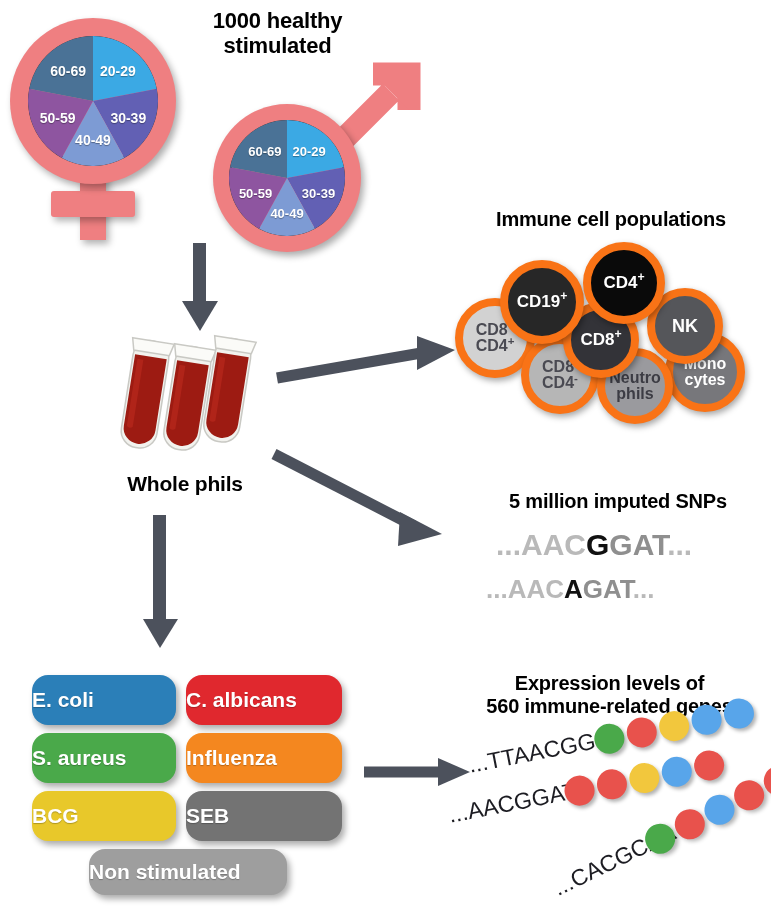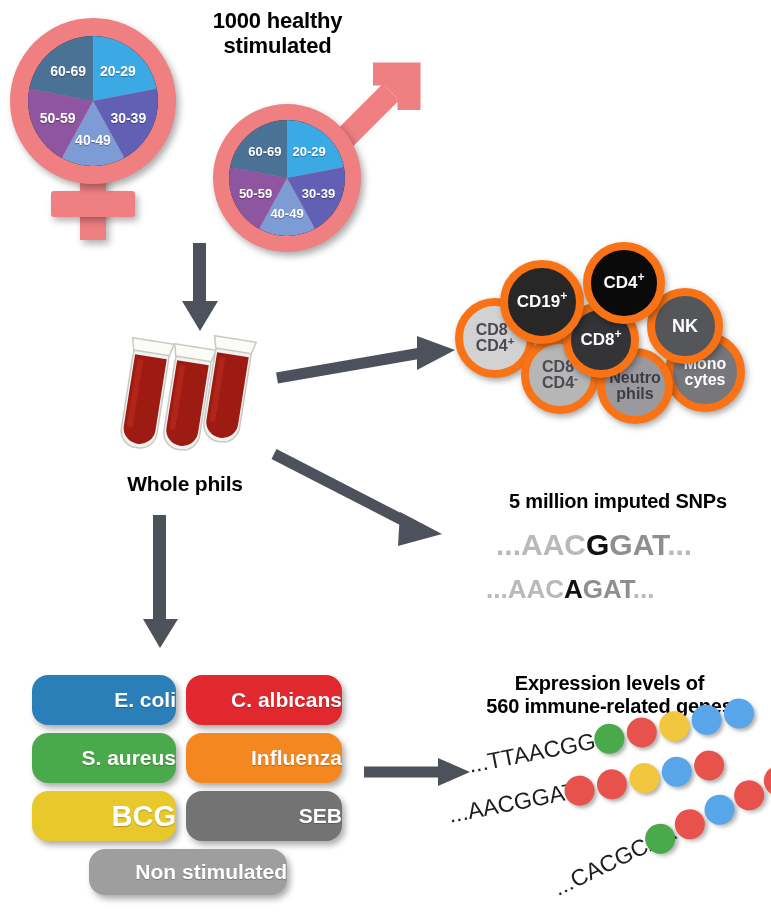--- a/index.html
+++ b/index.html
@@ -196,6 +196,7 @@
     </svg>
   </div>
 
+  <div class="title" style="left:455px;top:208px;width:312px;font-size:20px;">Immune cell populations</div>
   <div class="abs" style="left:455px;top:240px;width:316px;height:180px;">
     <div class="js-cells" style="position:absolute;left:0;top:0;width:316px;height:180px;">
         <div class="cell" style="left: 45px; top: 20px; width: 84px; height: 84px; font-size: 17px; background: rgb(39, 39, 39); color: rgb(255, 255, 255); z-index: 7;">

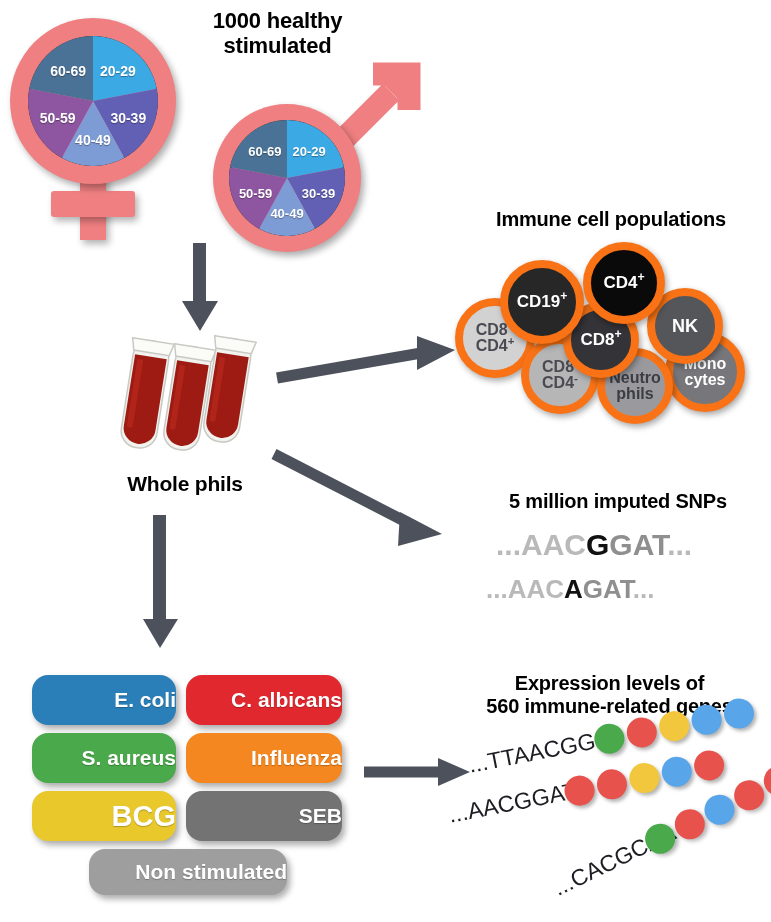--- a/index.html
+++ b/index.html
@@ -63,7 +63,7 @@
   
   .stimbox{
     position:absolute;border-radius:16px;
-    display:flex;align-items:center;justify-content:flex-end;
+    display:flex;align-items:center;justify-content:flex-start;
     color:#fff;font-weight:bold;text-align:center;
     box-shadow:3px 4px 6px rgba(0,0,0,.33);
     text-shadow:0 1px 1px rgba(0,0,0,.25);

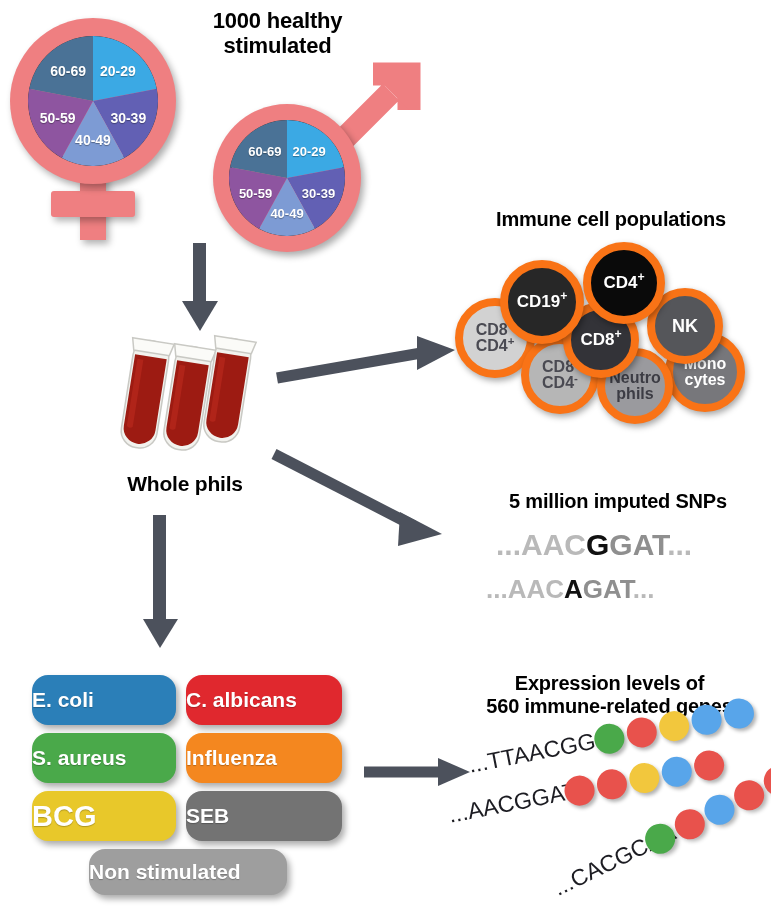--- a/index.html
+++ b/index.html
@@ -268,7 +268,7 @@
         <div class="stimbox" style="left: 154px; top: 58px; width: 156px; height: 50px; font-size: 21px; background: rgb(244, 135, 31);">
           <span>Influenza</span>
         </div>
-        <div class="stimbox" style="left: 0px; top: 116px; width: 144px; height: 50px; font-size: 29px; background: rgb(232, 200, 42);">
+        <div class="stimbox" style="left: 0px; top: 116px; width: 144px; height: 50px; font-size: 21px; background: rgb(232, 200, 42);">
           <span>BCG</span>
         </div>
         <div class="stimbox" style="left: 154px; top: 116px; width: 156px; height: 50px; font-size: 21px; background: #737373;">

